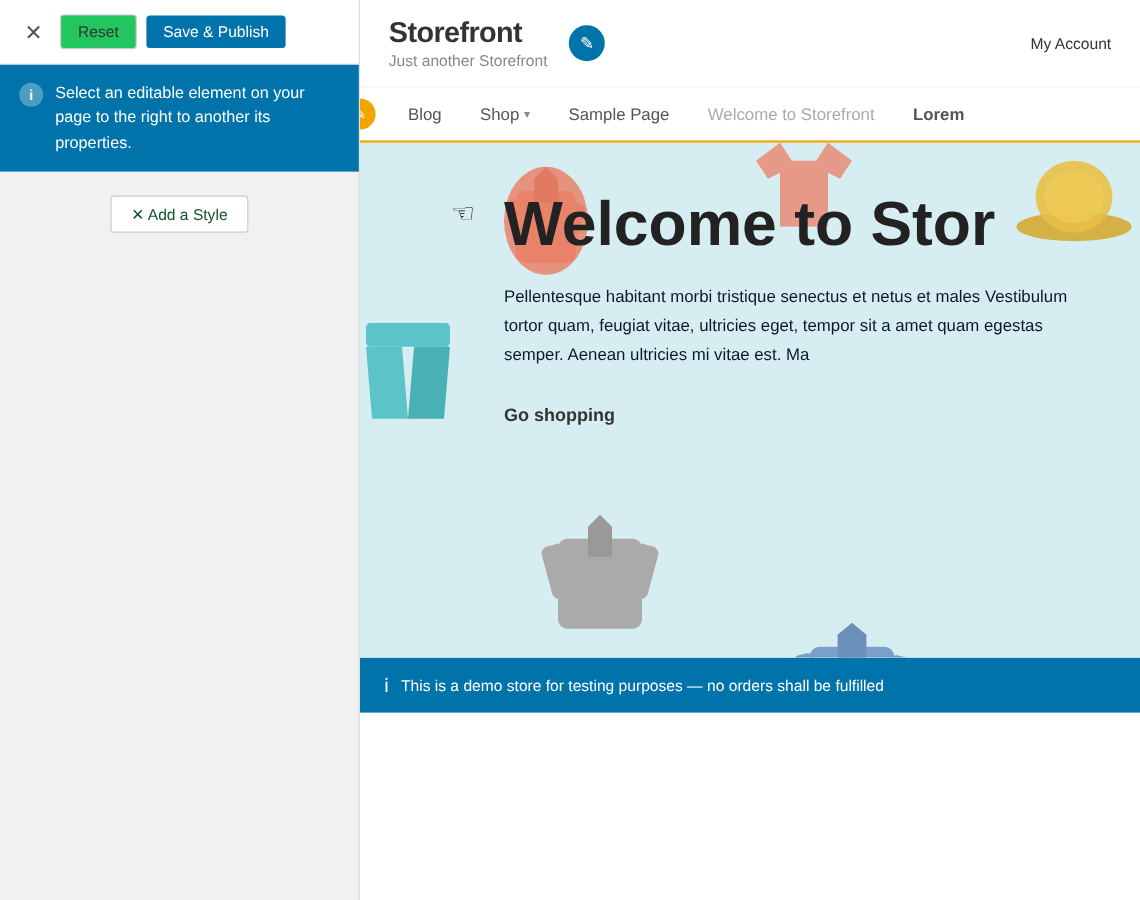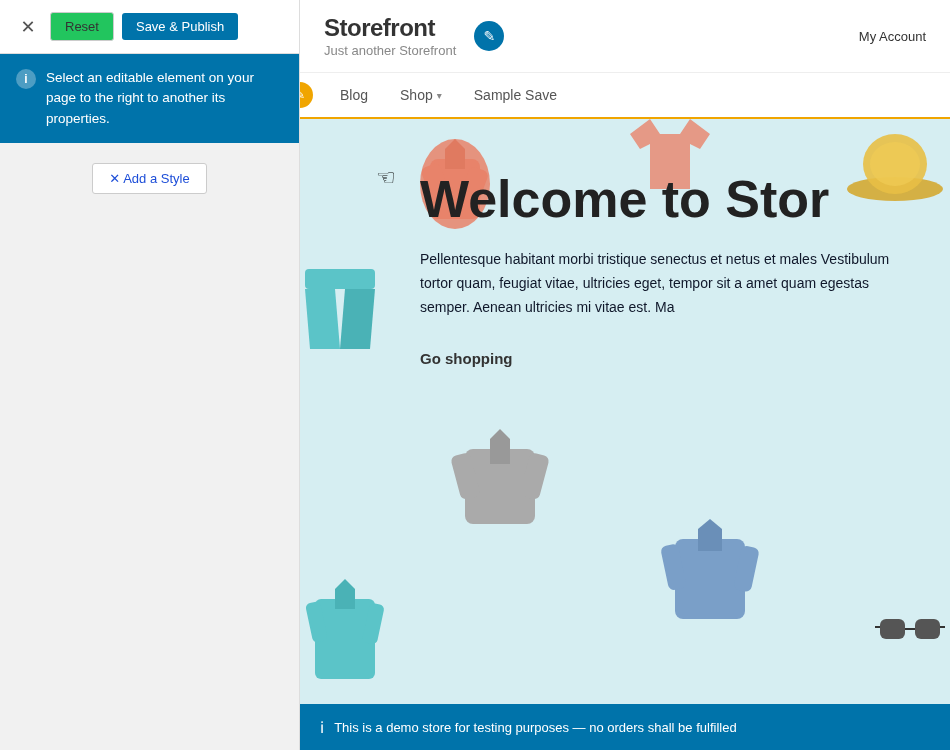--- a/index.html
+++ b/index.html
@@ -120,7 +120,7 @@
       flex: 1;
       display: flex;
       flex-direction: column;
-      height: 750px;
+      height: 594px;
       overflow: hidden;
       position: relative;
     }

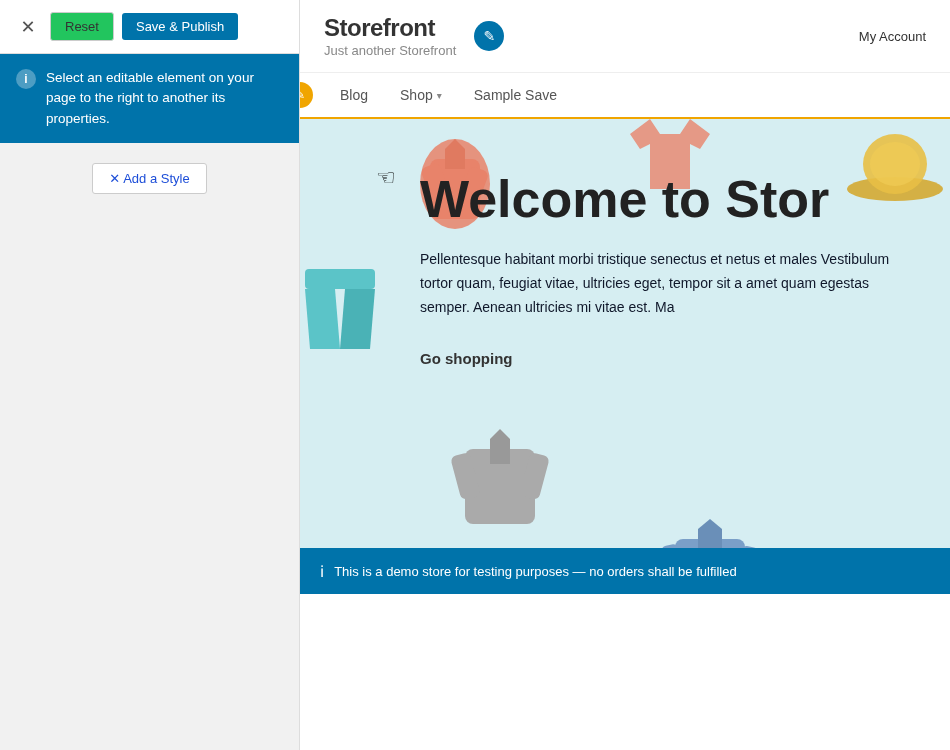--- a/index.html
+++ b/index.html
@@ -351,7 +351,7 @@
         <span class="dropdown-arrow">▾</span>
       </div>
       <div class="nav-item">
-        <span>Sample Save</span>
+        <span>Sample Page</span>
       </div>
     </div>
 

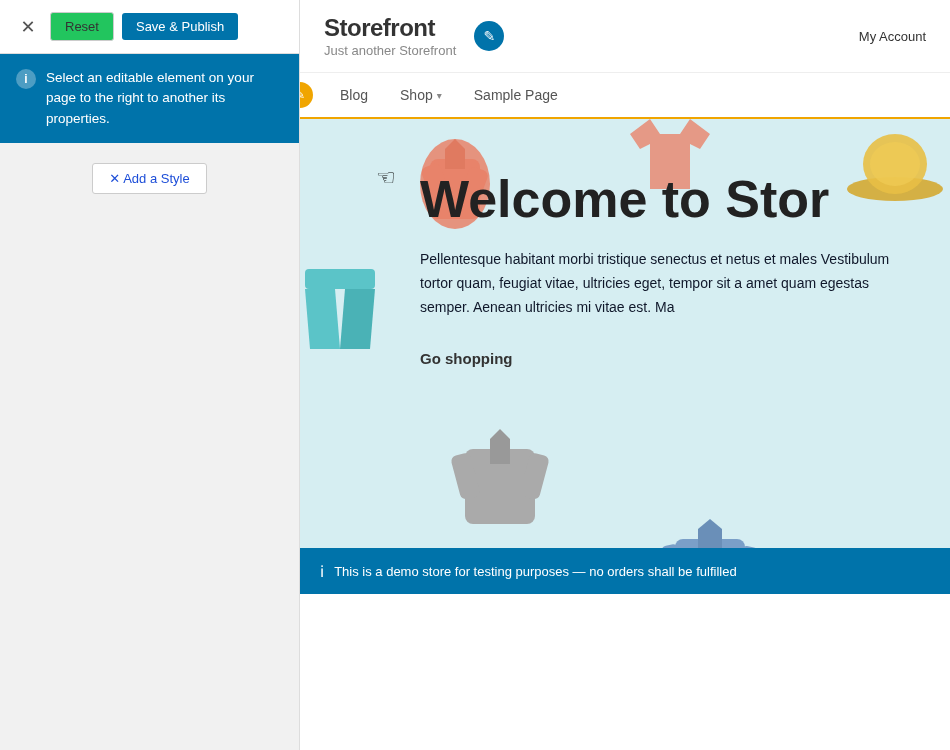--- a/index.html
+++ b/index.html
@@ -353,6 +353,9 @@
       <div class="nav-item">
         <span>Sample Page</span>
       </div>
+      <div class="nav-item nav-item-welcome">
+        <span>Welcome to Storefront</span>
+      </div>
     </div>
 
     <div class="store-hero">

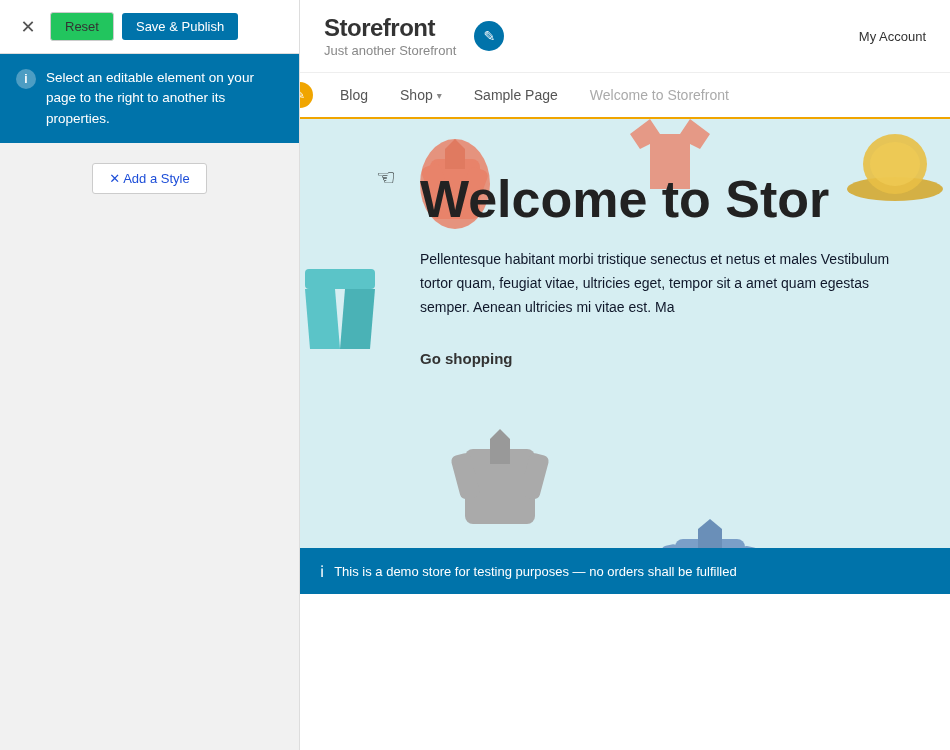--- a/index.html
+++ b/index.html
@@ -356,6 +356,9 @@
       <div class="nav-item nav-item-welcome">
         <span>Welcome to Storefront</span>
       </div>
+      <div class="nav-item" style="font-weight:700;">
+        <span>Lorem</span>
+      </div>
     </div>
 
     <div class="store-hero">

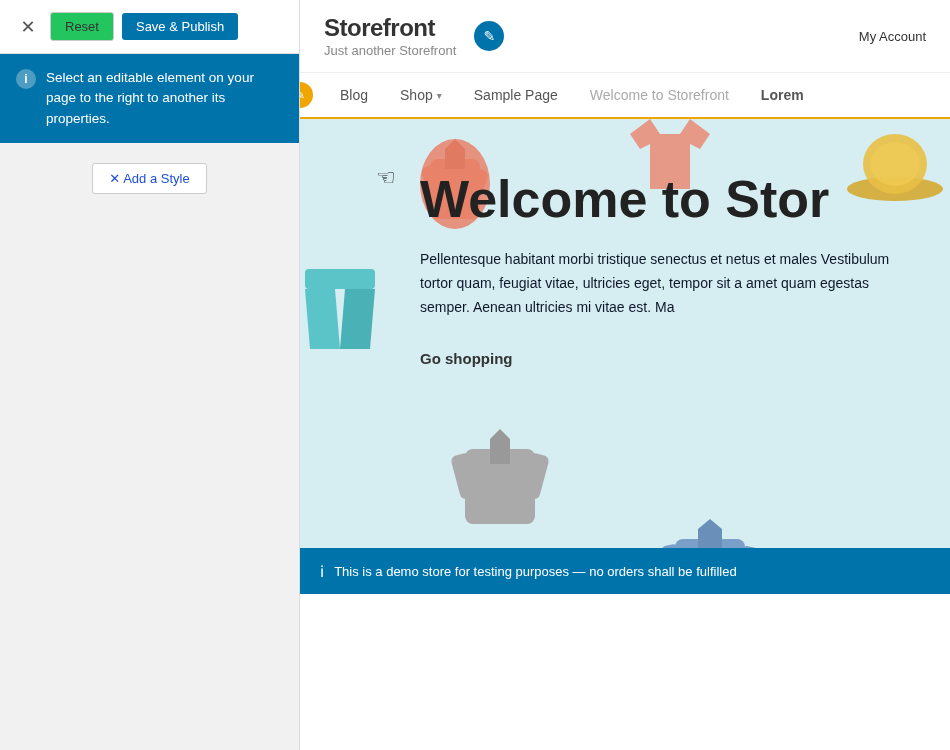--- a/index.html
+++ b/index.html
@@ -109,7 +109,7 @@
       padding: 7px 16px;
       font-size: 13px;
       cursor: pointer;
-      color: #1d4ed8;
+      color: #14532d;
       display: flex;
       align-items: center;
       gap: 6px;

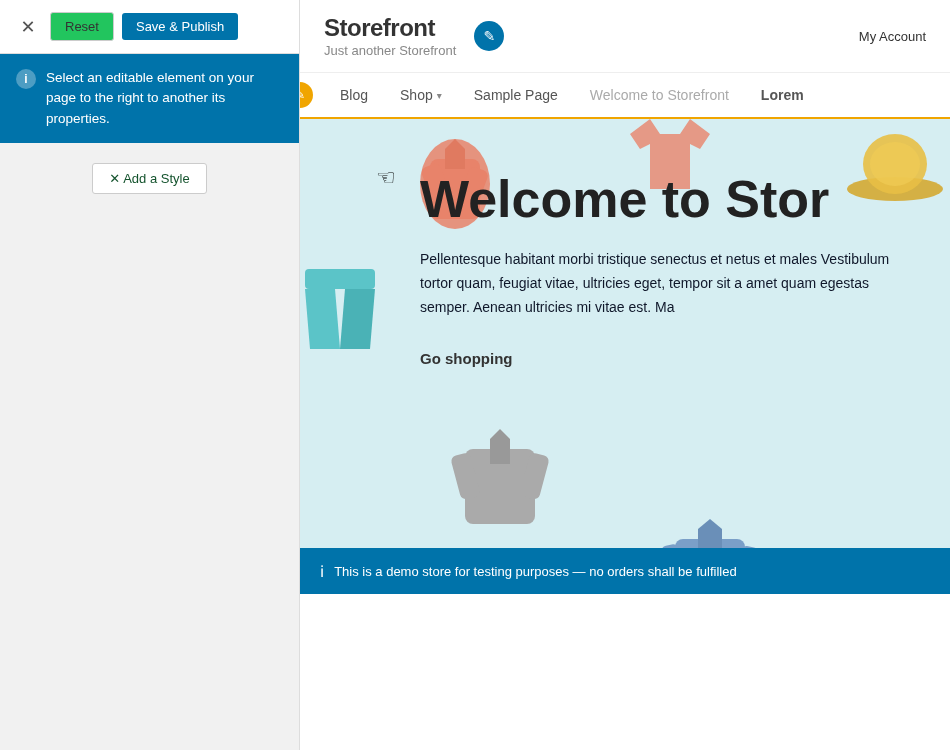--- a/index.html
+++ b/index.html
@@ -245,7 +245,6 @@
       padding: 40px 60px 20px 120px;
       position: relative;
       z-index: 2;
-      margin-top: 12px;
     }
 
     .hero-title {

